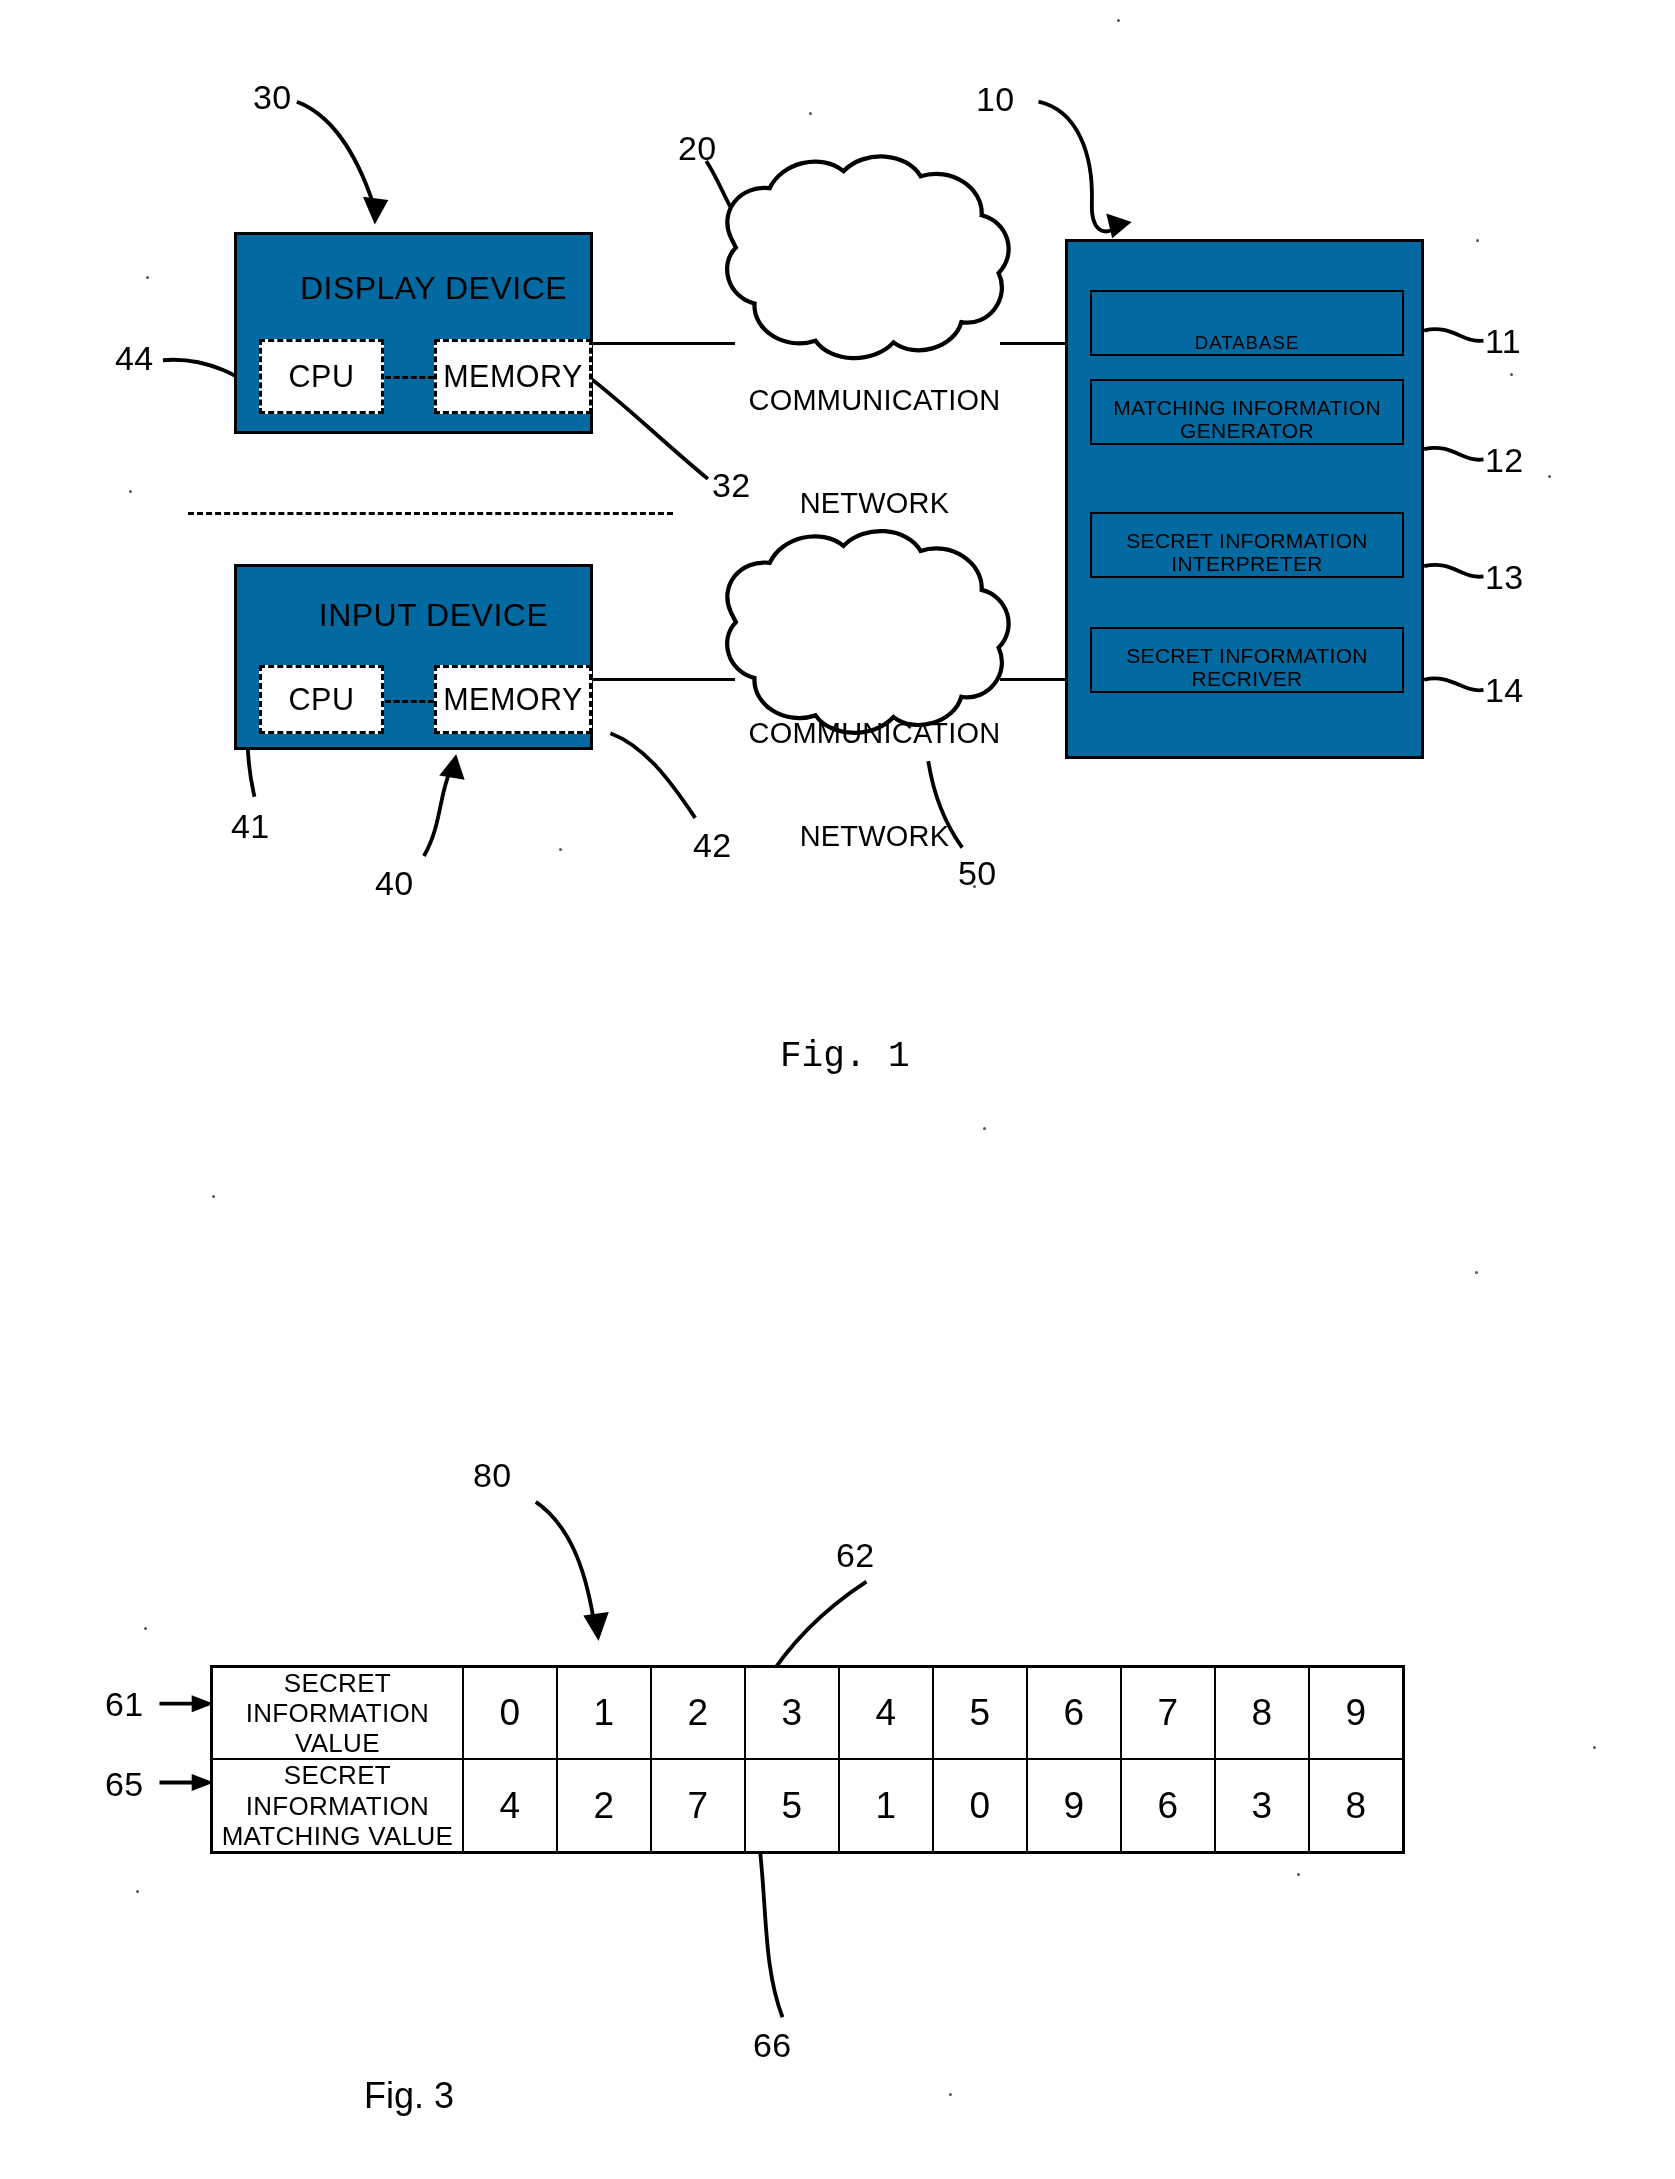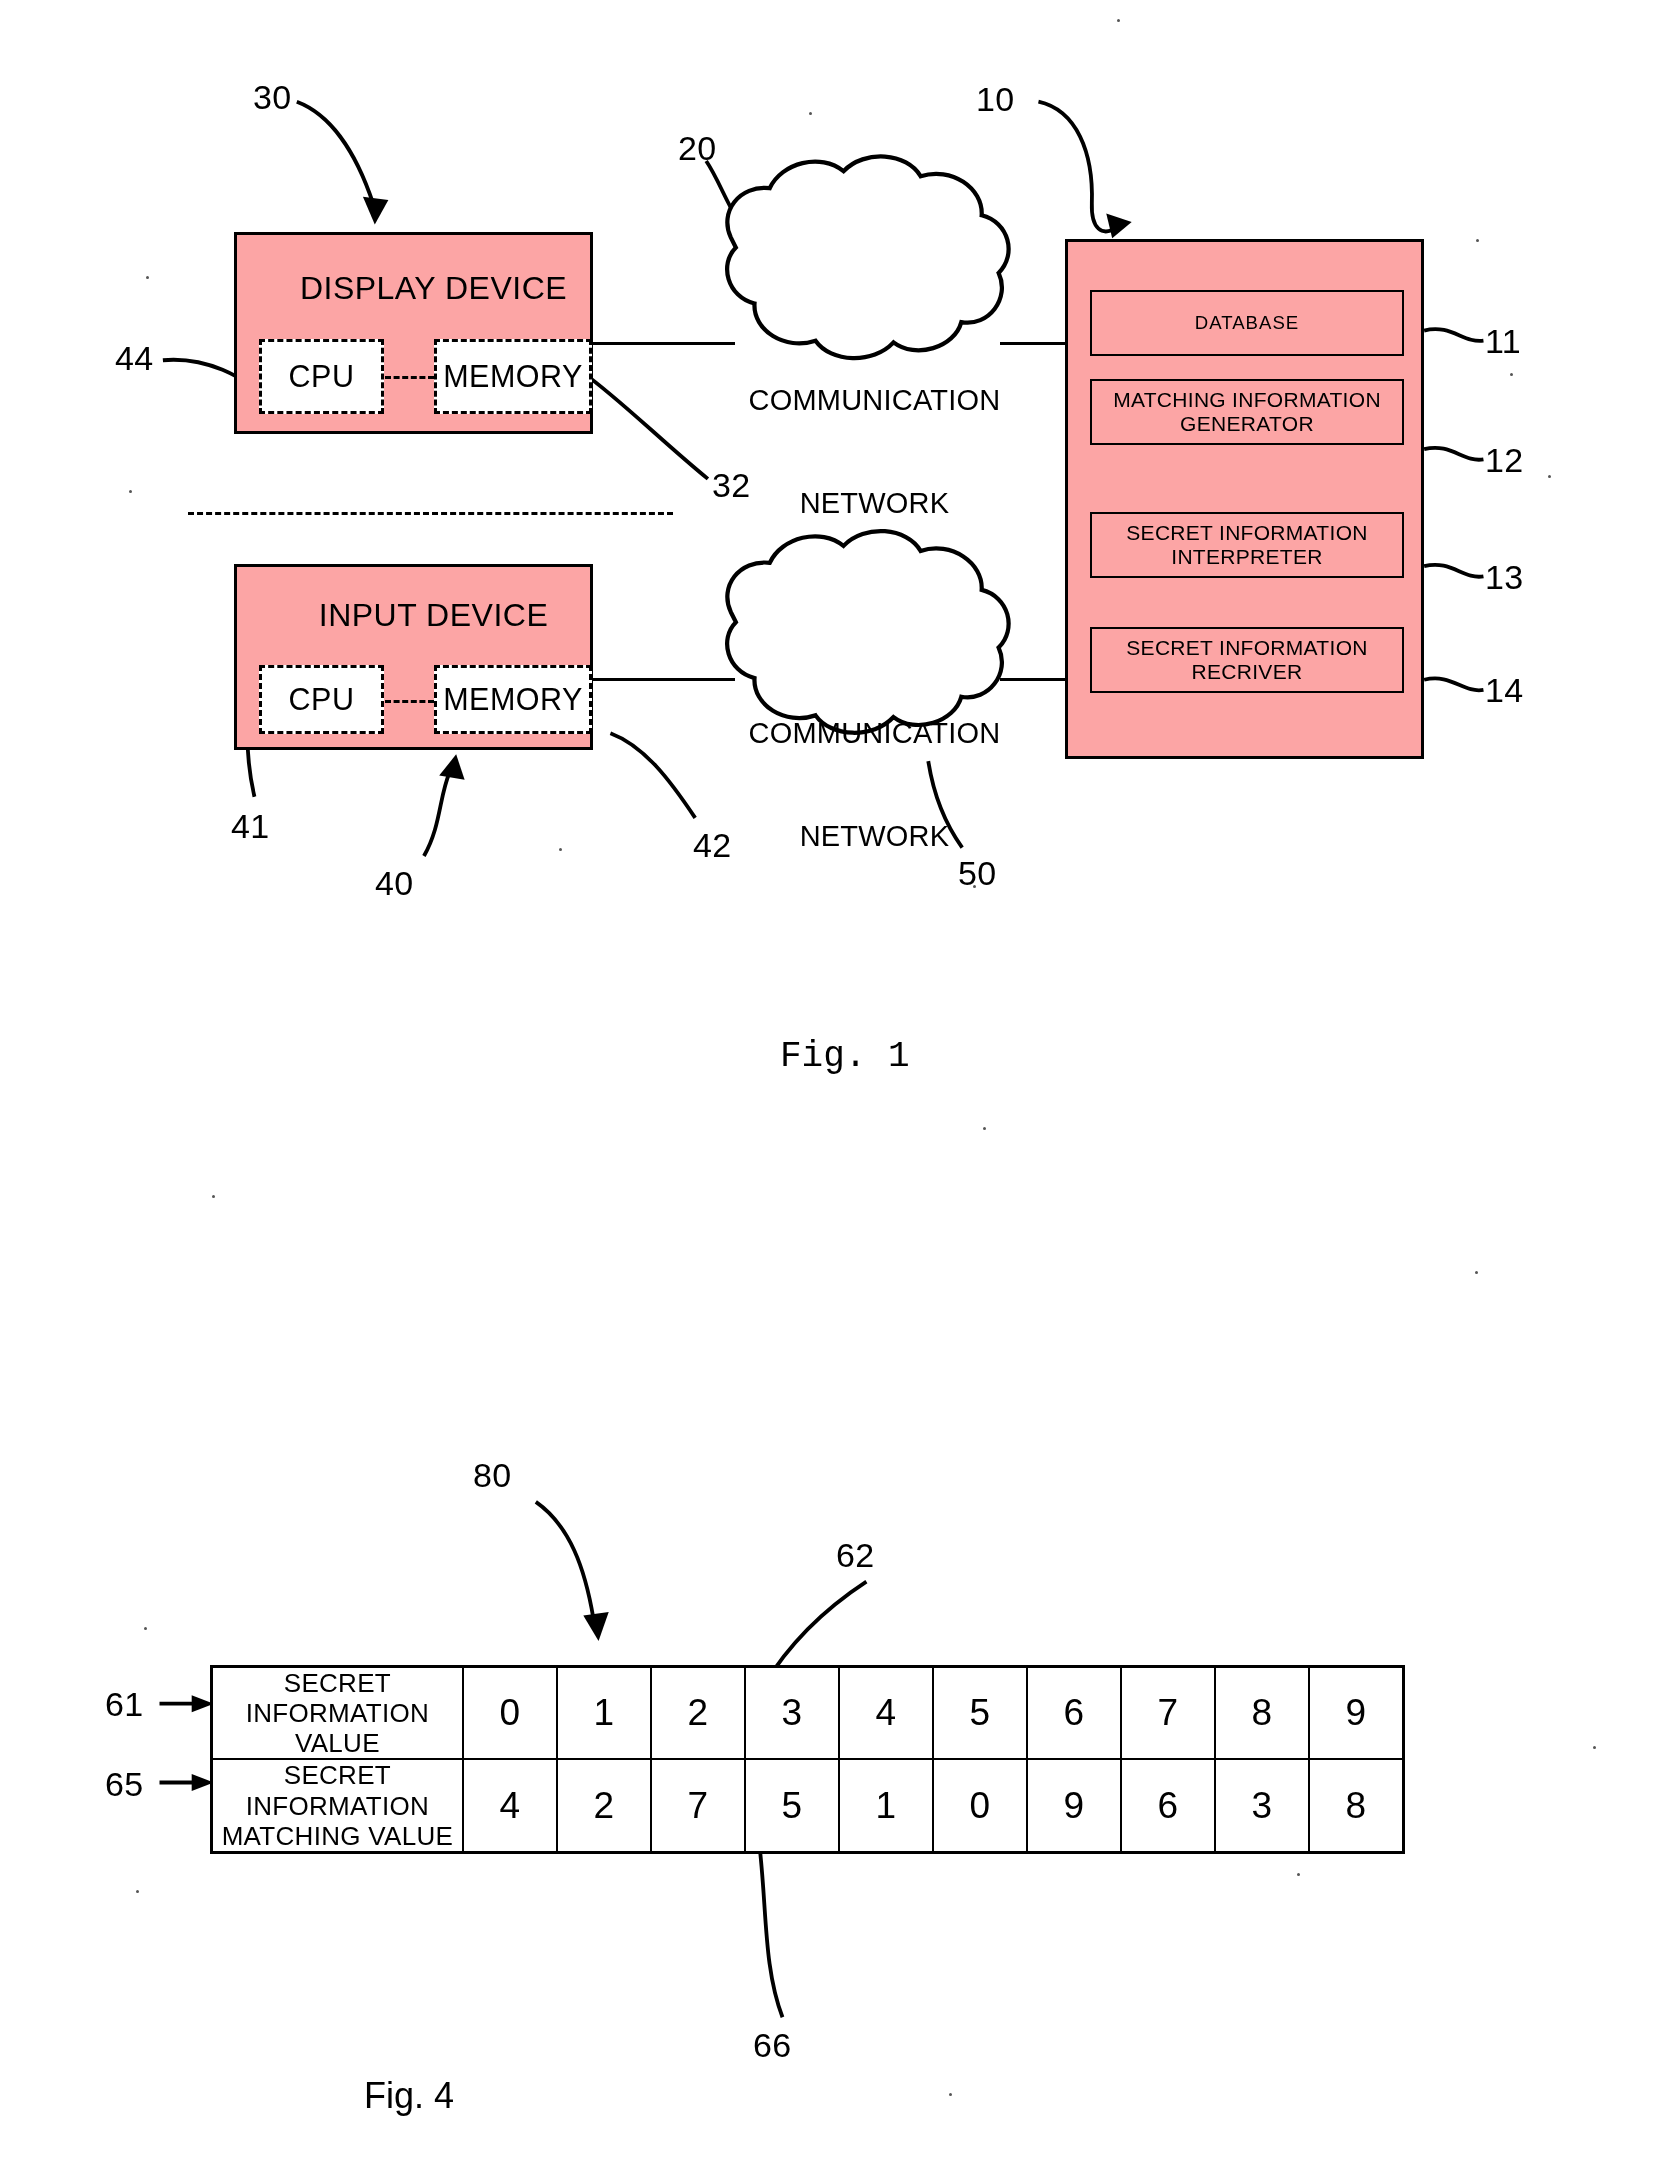--- a/index.html
+++ b/index.html
@@ -23,10 +23,10 @@
   .box {
     position: absolute;
     border: 3.4px solid #000;
-    background: #fca5a5;
+    background: #0369a1;
     box-sizing: border-box;
     display: flex;
-    align-items: center;
+    align-items: flex-end;
     justify-content: center;
     text-align: center;
     line-height: 1.12;

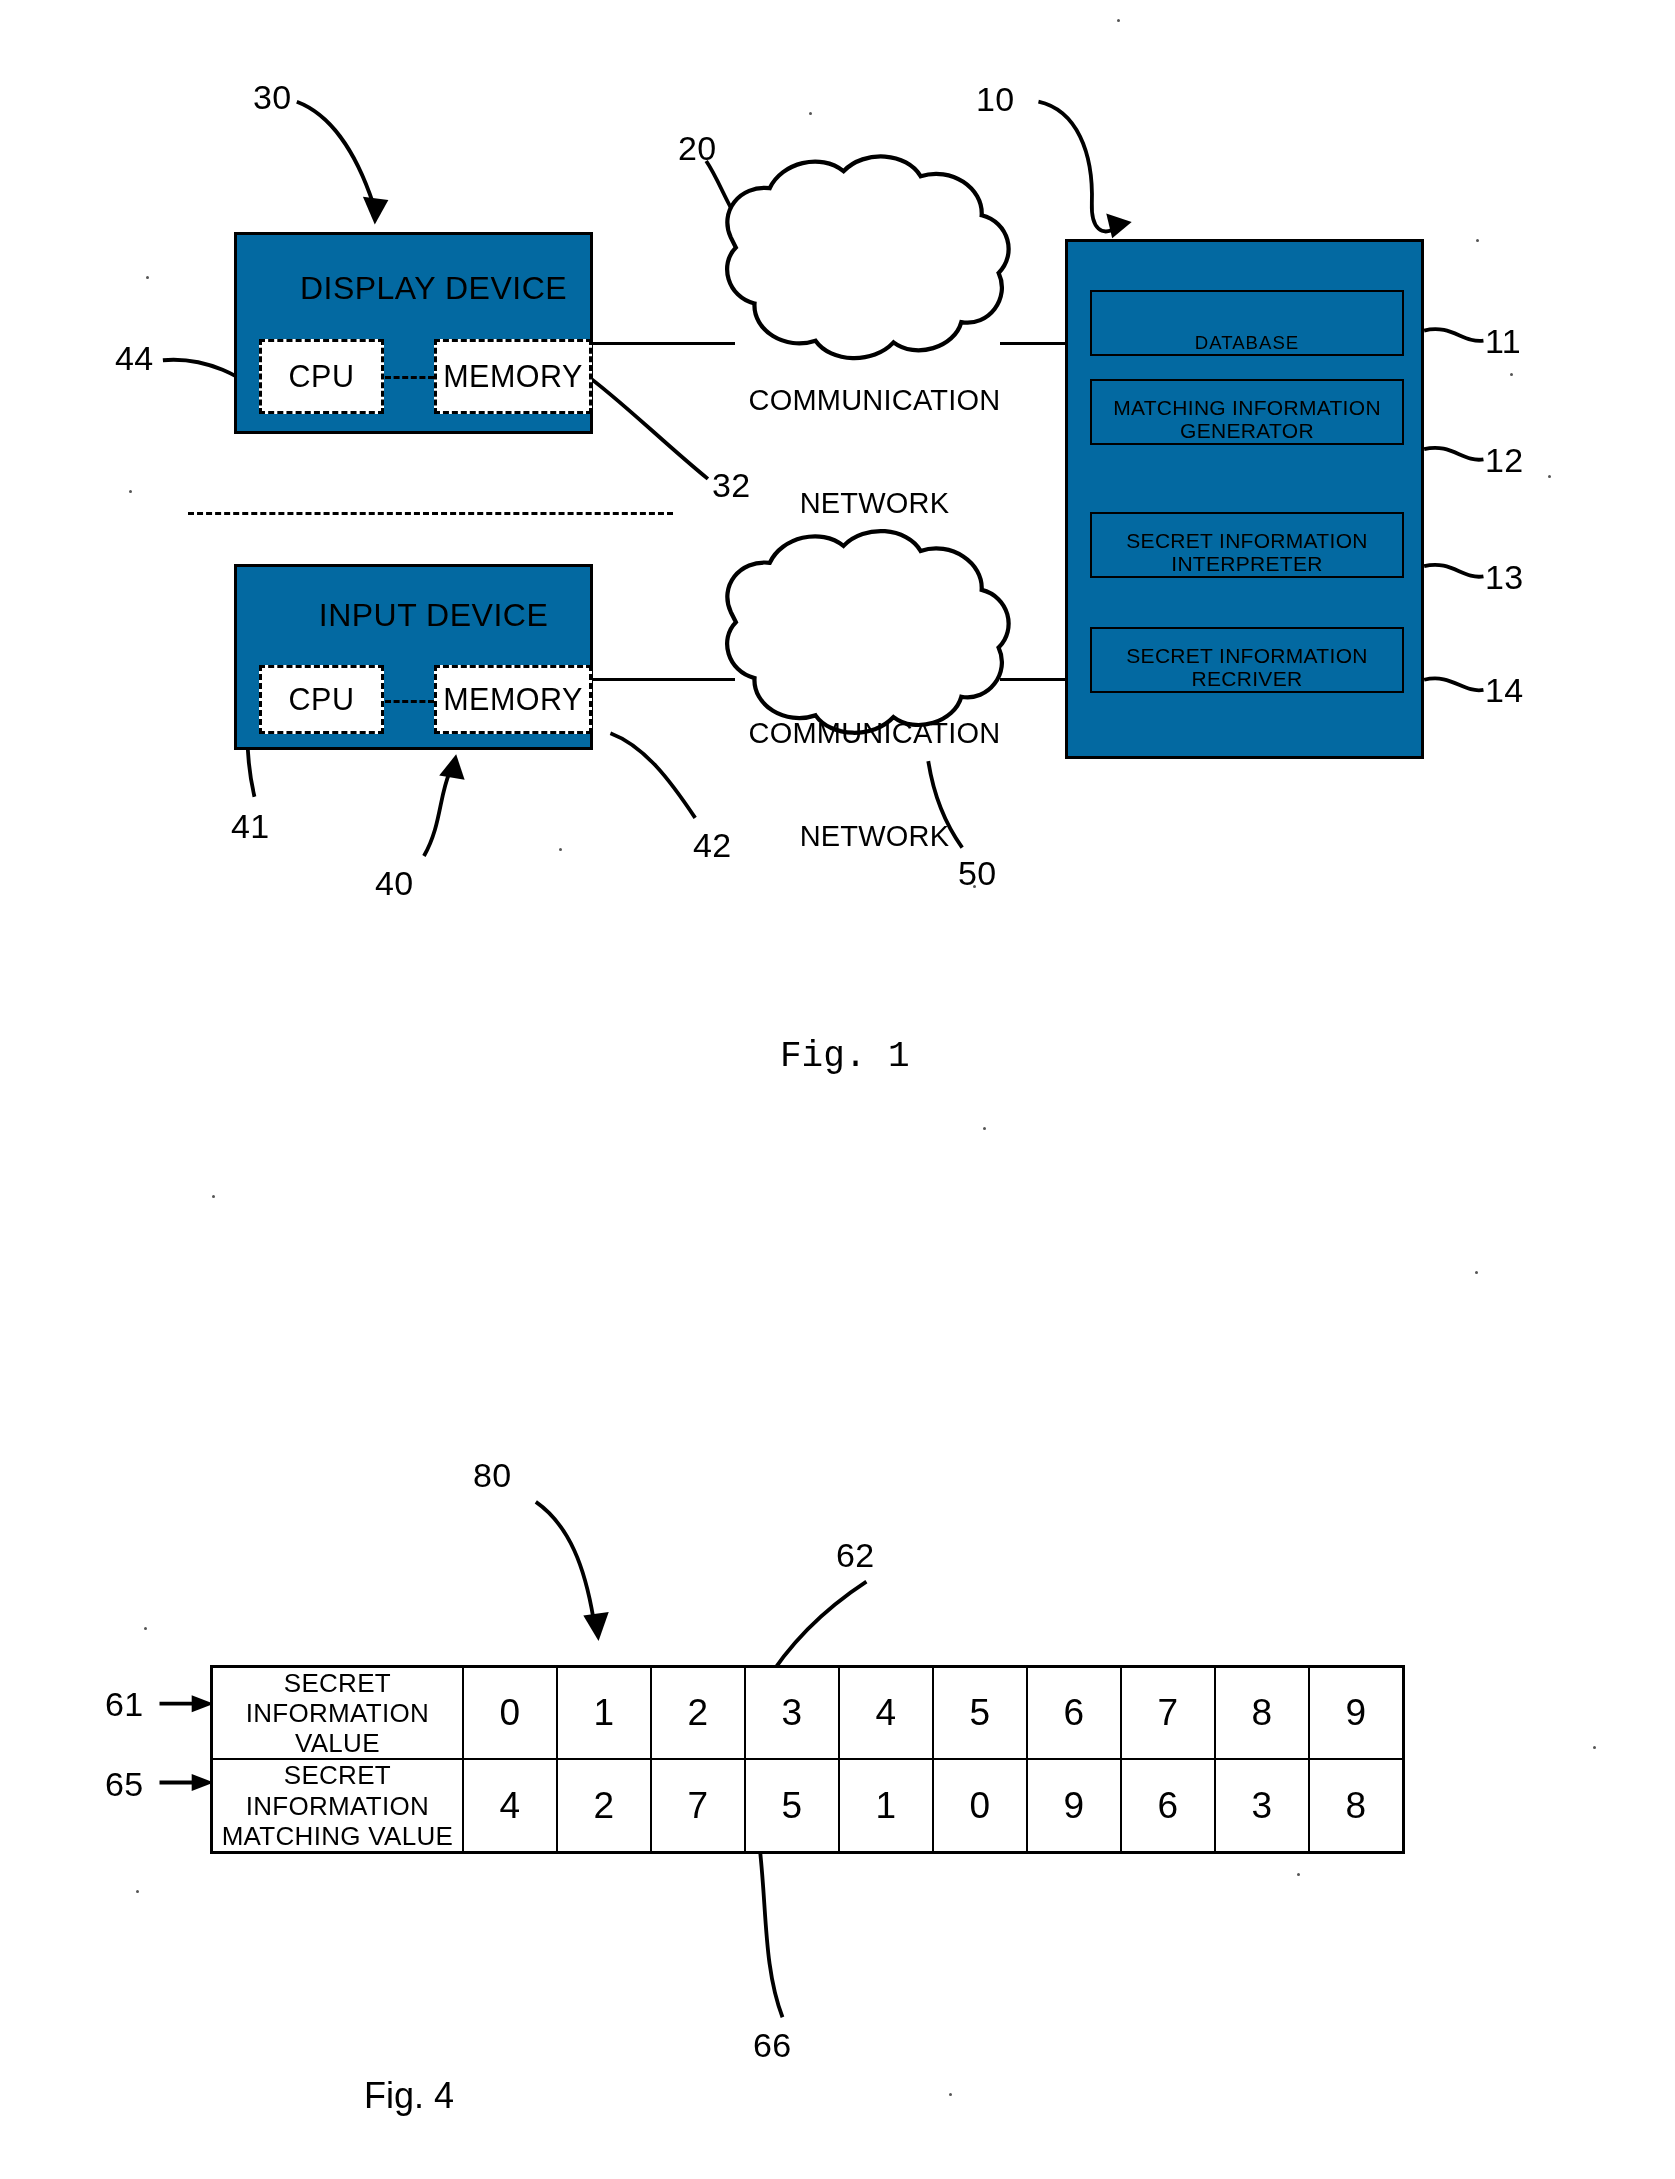--- a/index.html
+++ b/index.html
@@ -333,7 +333,7 @@
   <div class="ref" style="left:105px; top:1765px;">65</div>
   <div class="ref" style="left:753px; top:2026px;">66</div>
 
-  <div class="fig-caption" style="left:364px; top:2075px;">Fig. 4</div>
+  <div class="fig-caption" style="left:364px; top:2075px;">Fig. 3</div>
 
   <div class="speck" style="left:1117px; top:18.6px;"></div>
   <div class="speck" style="left:809px; top:112px;"></div>

